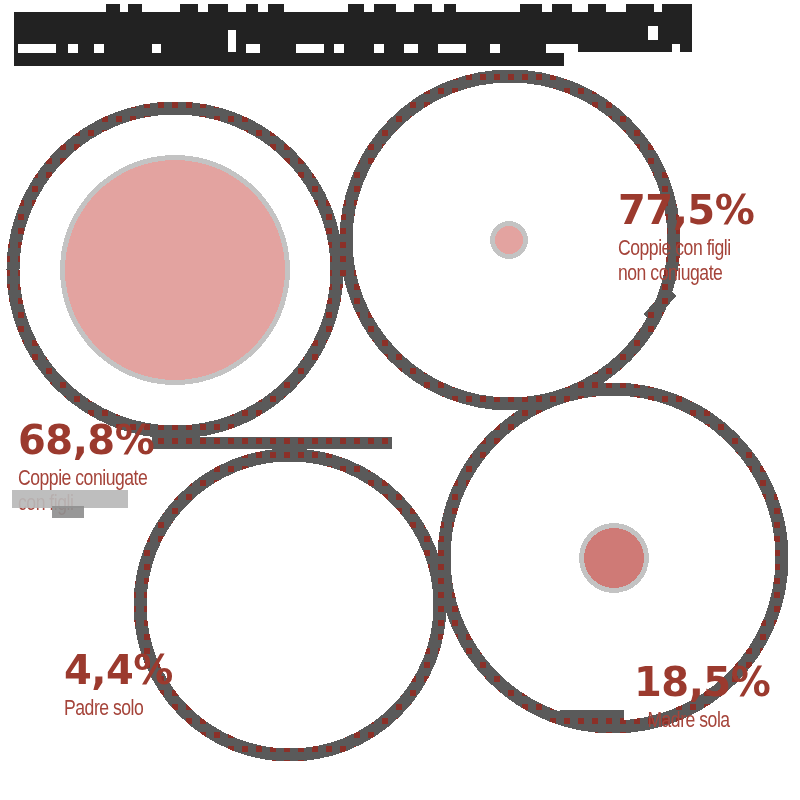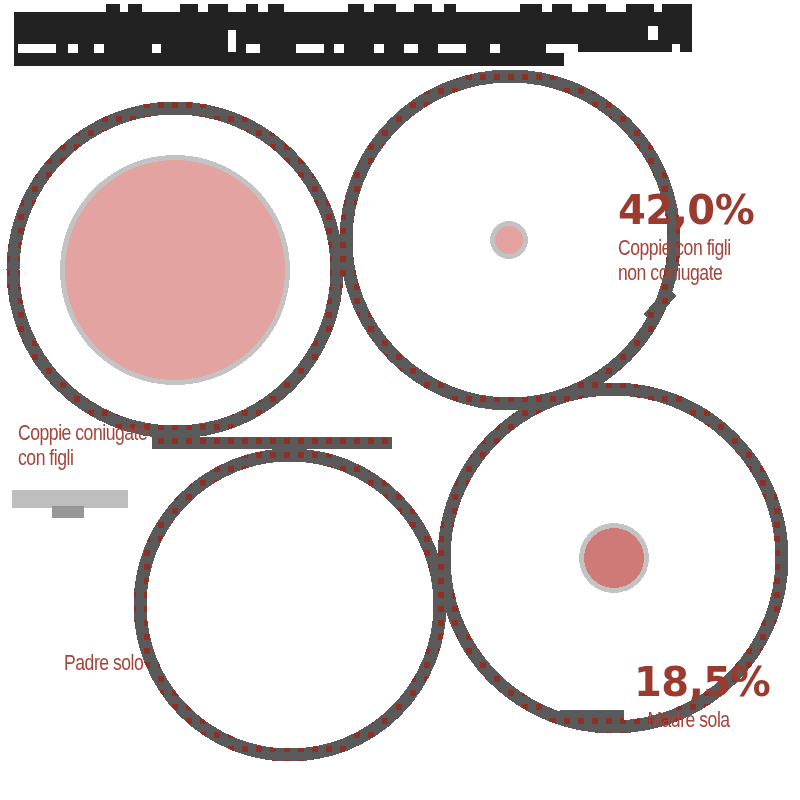--- a/index.html
+++ b/index.html
@@ -172,7 +172,7 @@
 </svg>
 
 <div class="callout" id="callout-coppie-non-coniugate">
-  <span class="pct">42,0%</span>
+  <span class="pct">77,5%</span>
   <span class="desc-line">Coppie con figli</span>
   <span class="desc-line">non coniugate</span>
 </div>

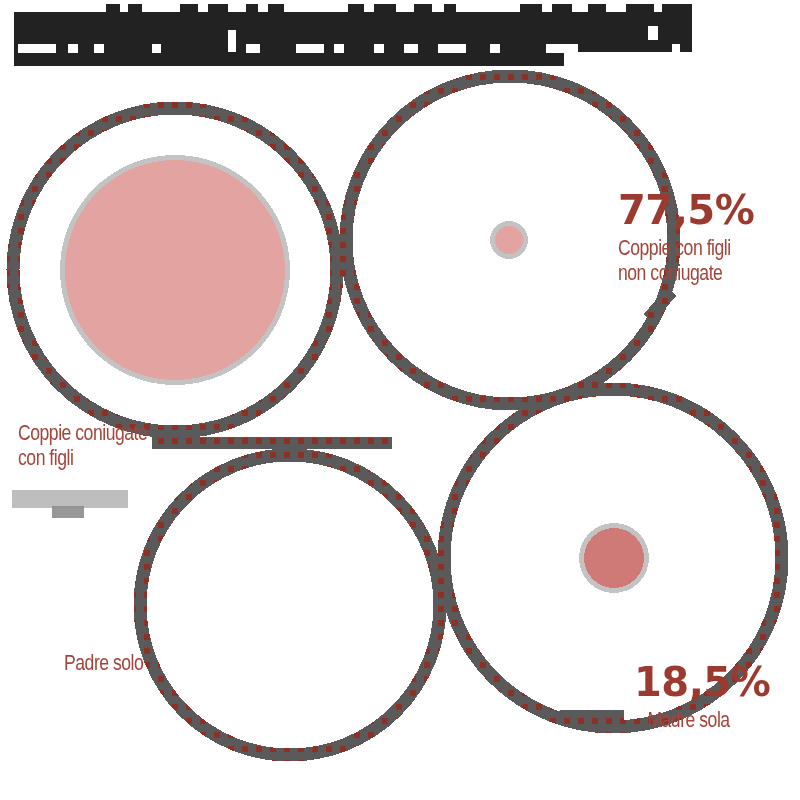--- a/index.html
+++ b/index.html
@@ -178,6 +178,7 @@
 </div>
 
 <div class="callout" id="callout-coppie-coniugate">
+  <span class="pct">68,8%</span>
   <span class="desc-line">Coppie coniugate</span>
   <span class="desc-line">con figli</span>
 </div>

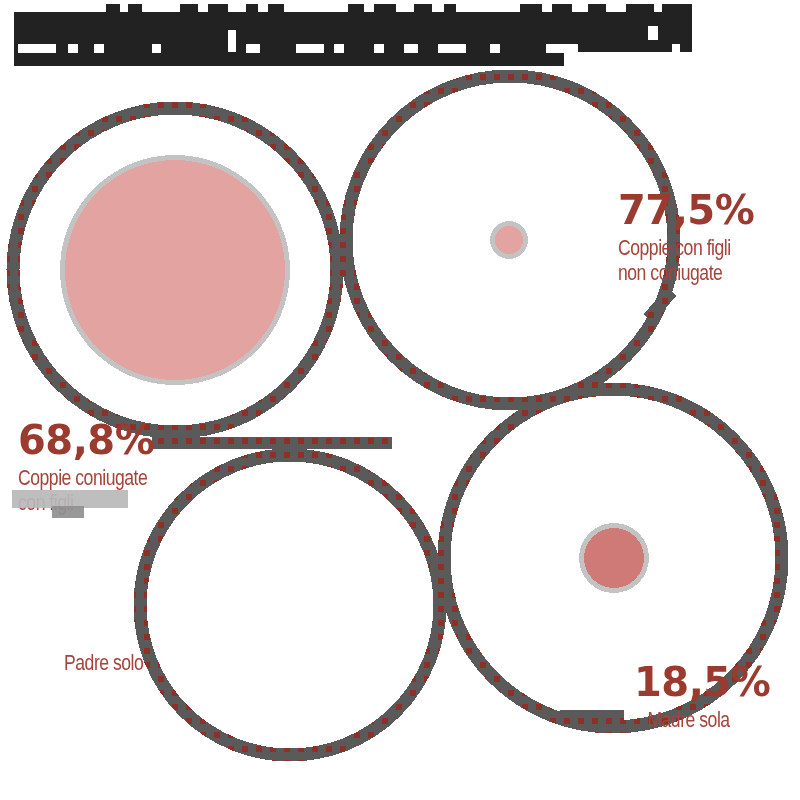--- a/index.html
+++ b/index.html
@@ -184,6 +184,7 @@
 </div>
 
 <div class="callout" id="callout-padre-solo">
+  <span class="pct">4,4%</span>
   <span class="desc-line">Padre solo</span>
 </div>
 

